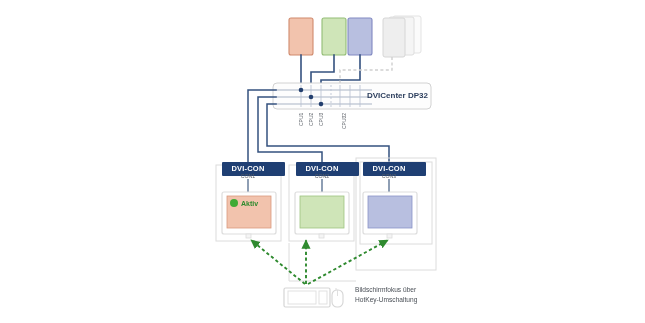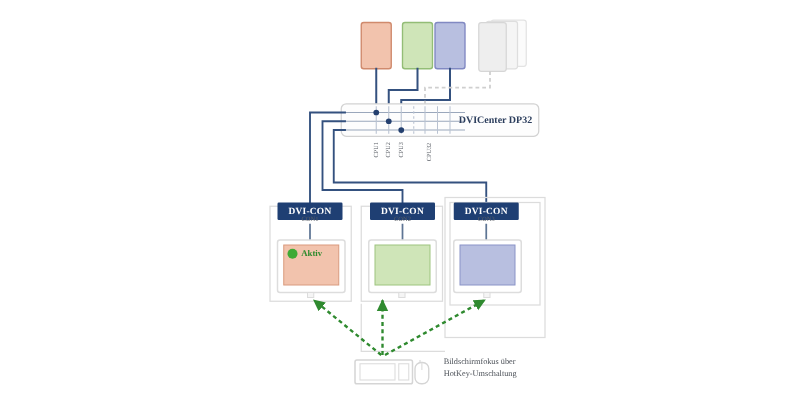--- a/index.html
+++ b/index.html
@@ -19,7 +19,6 @@
     left: 0; top: 0;
     width: 645px;
     height: 323px;
-    font-family: Liberation Serif, serif;
   }
   svg.canvas {
     position: absolute;

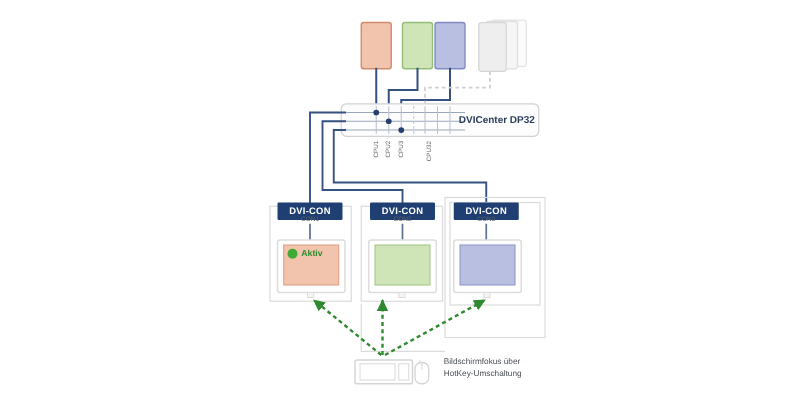--- a/index.html
+++ b/index.html
@@ -35,7 +35,7 @@
     font-weight: bold;
     letter-spacing: 0.2px;
     text-align: center;
-    padding: 3px 0 3px 0;
+    padding: 3px 11px 3px 0;
     width: 52px;
     border-radius: 1px;
     line-height: 1;

